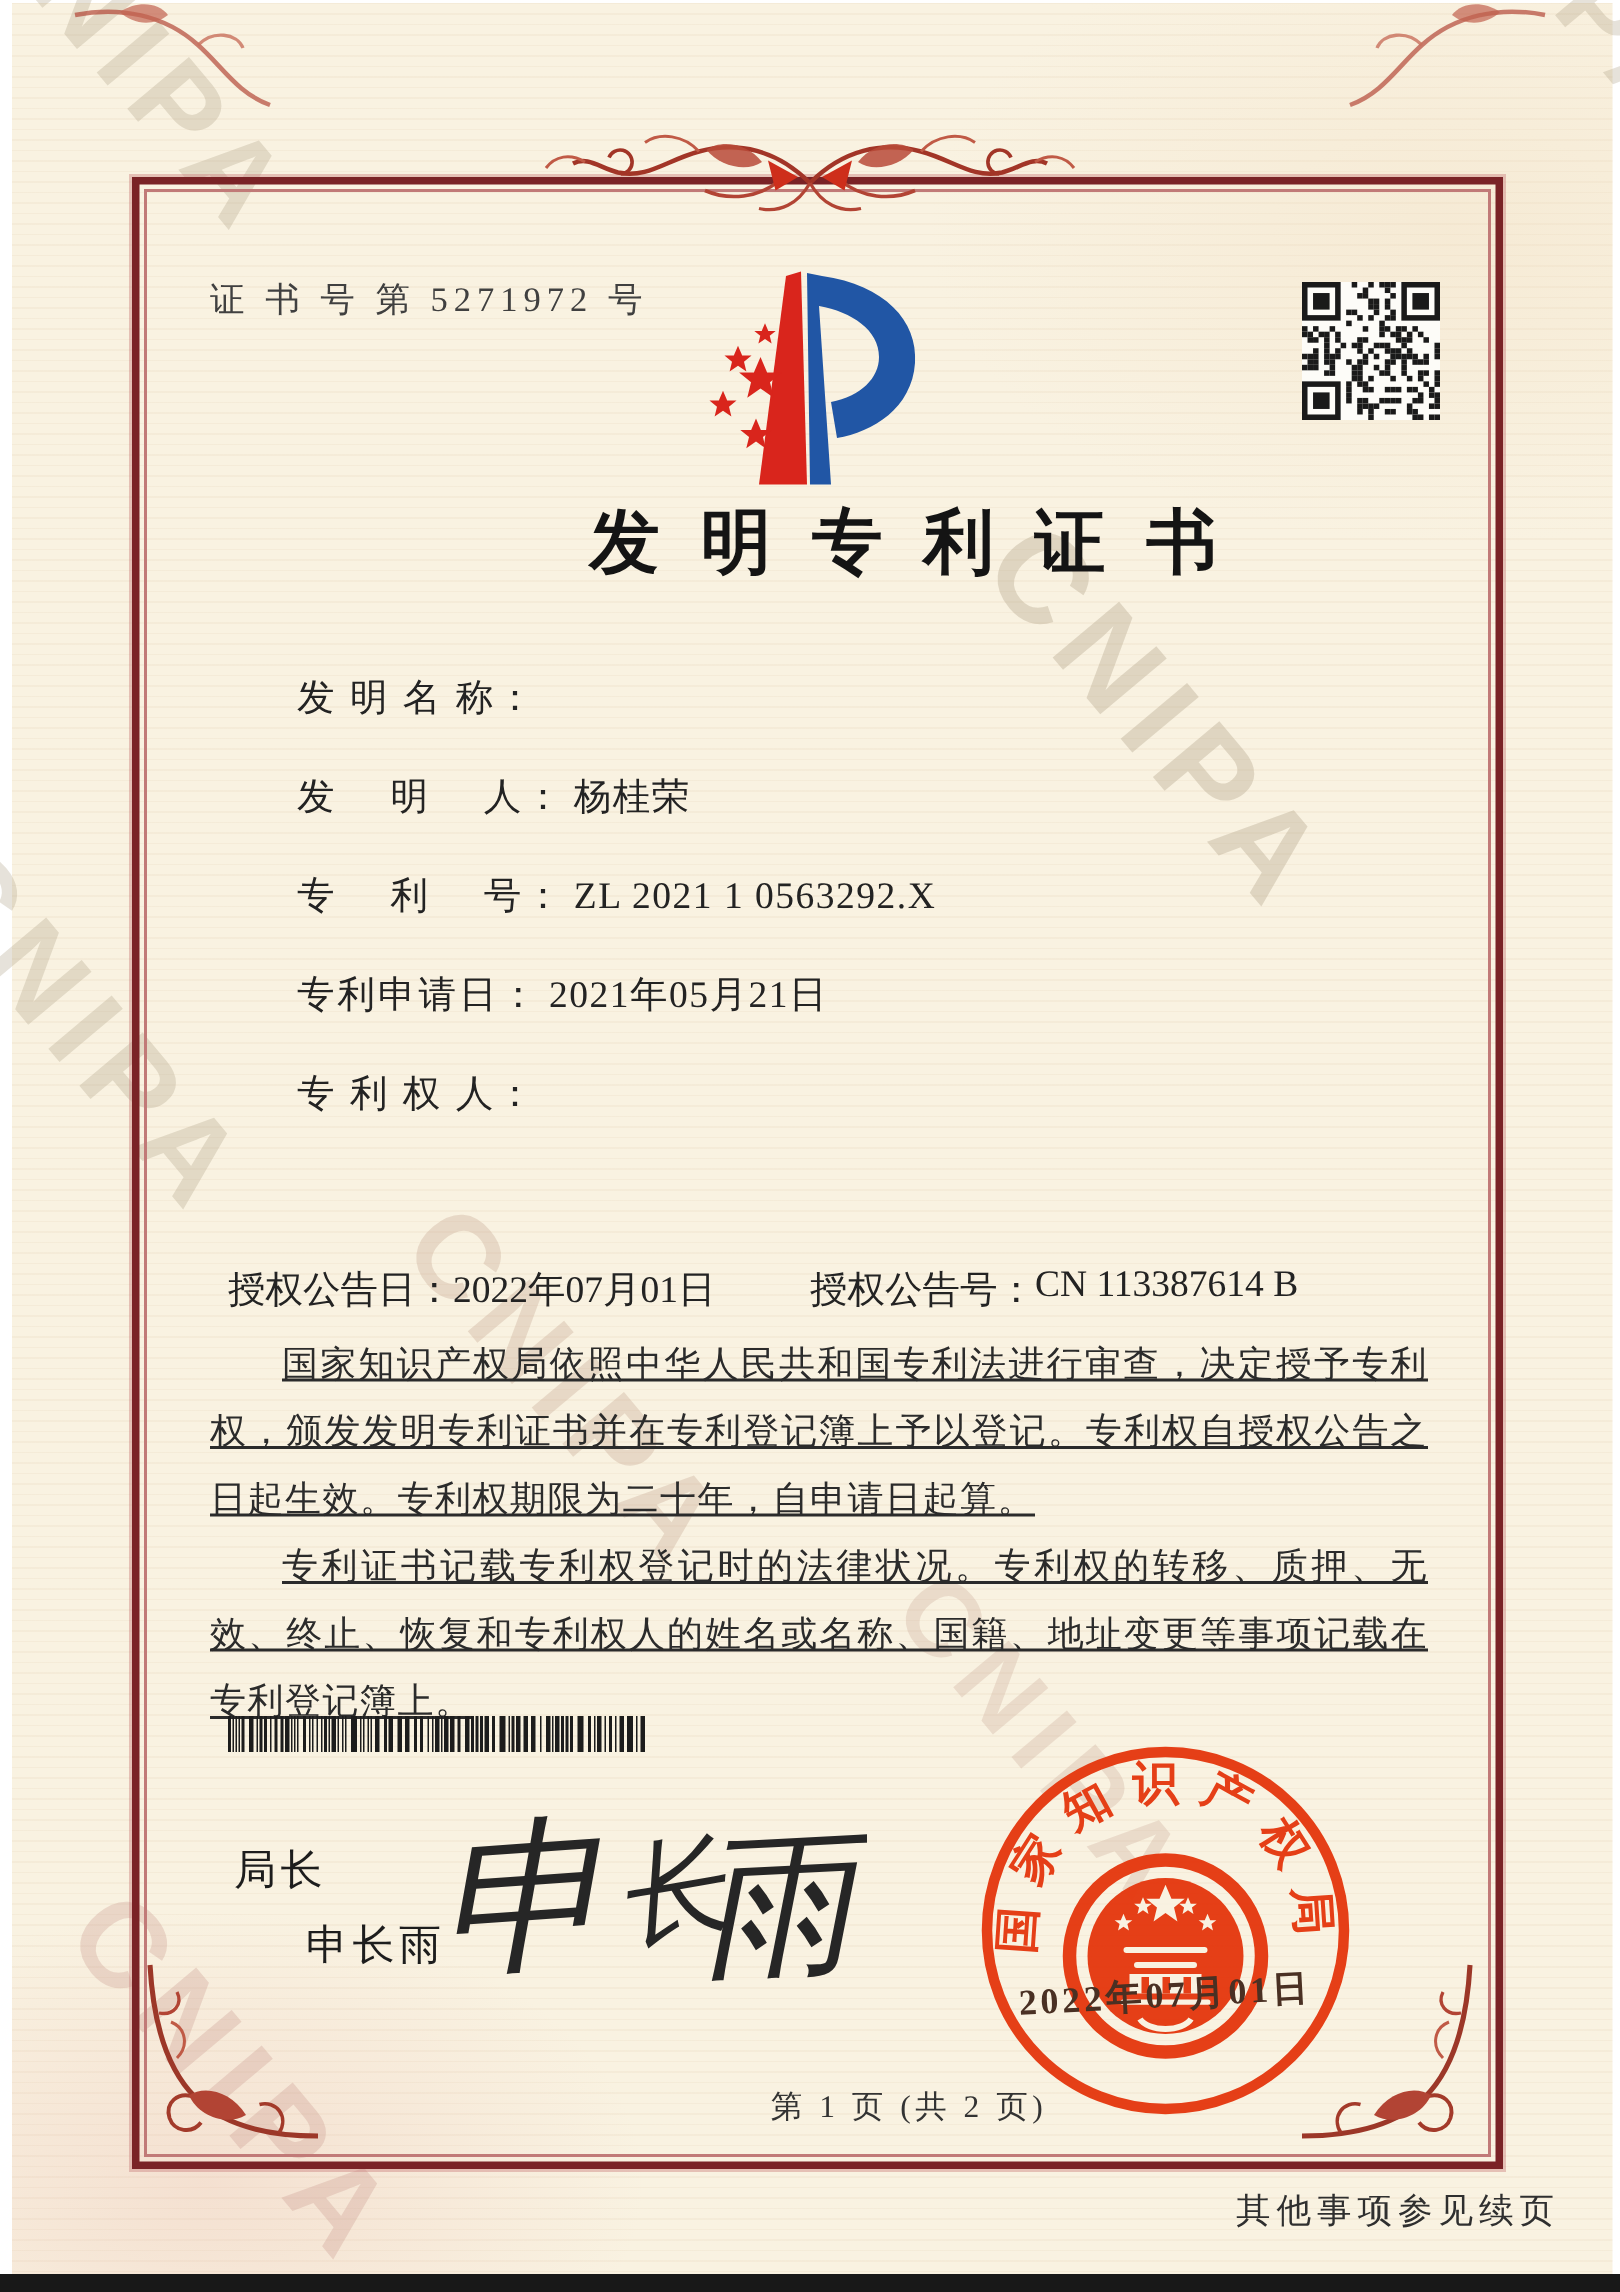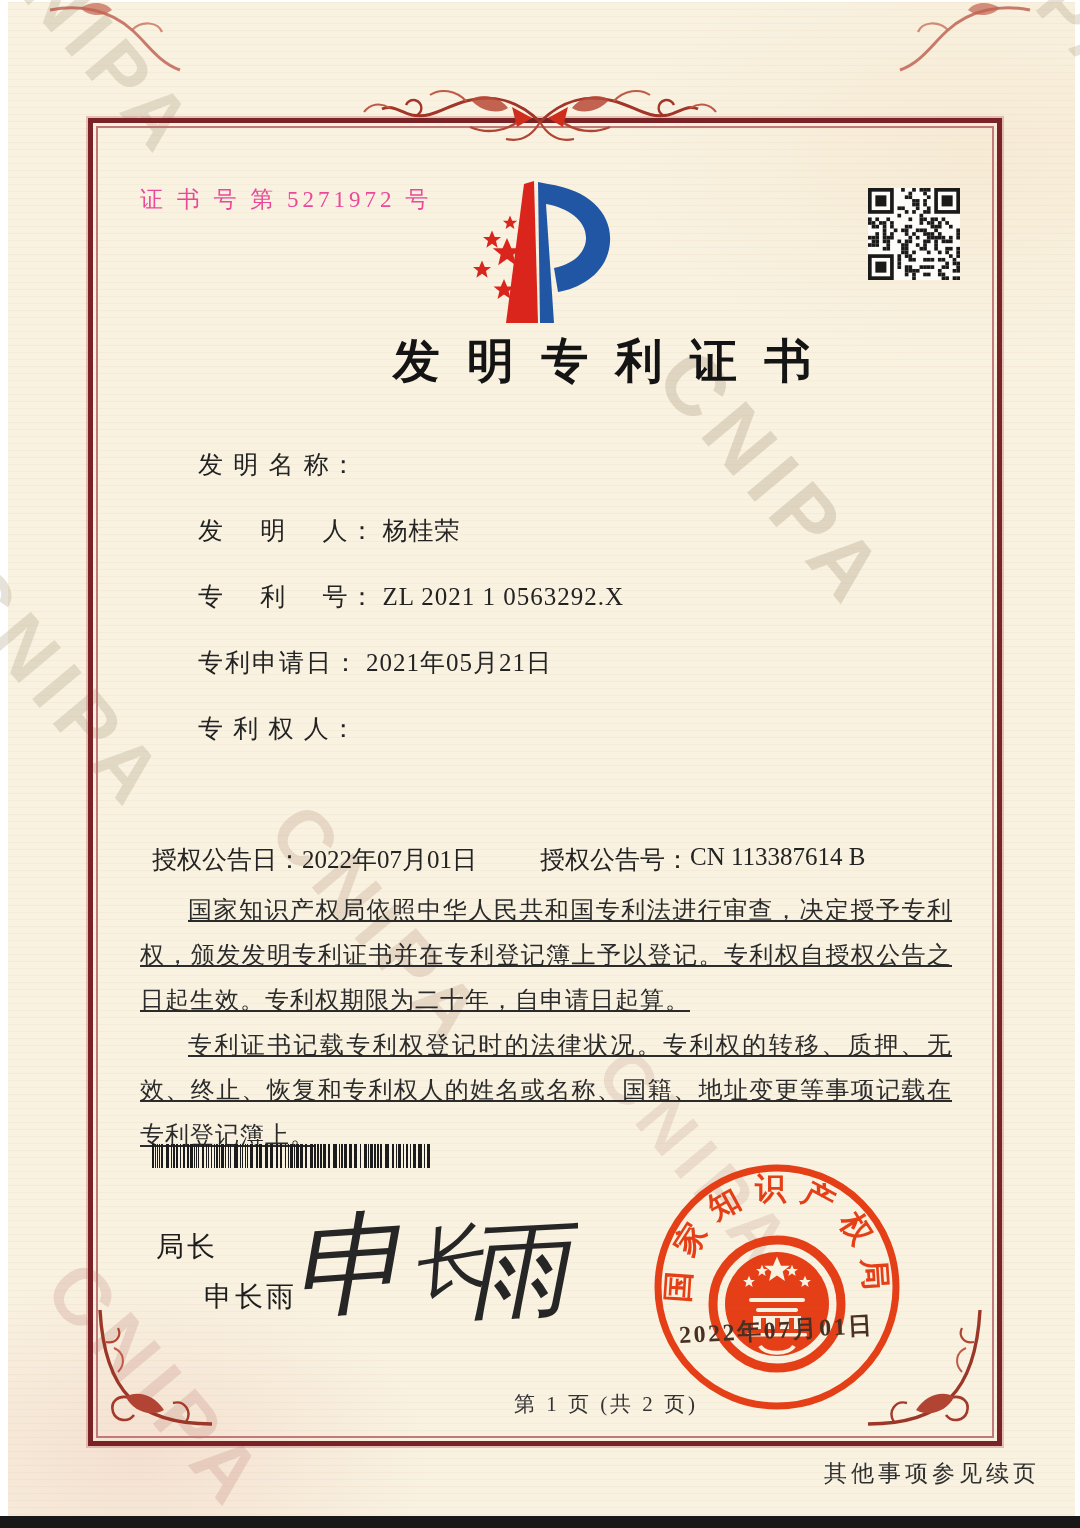--- a/index.html
+++ b/index.html
@@ -25,7 +25,7 @@
   .wm6{left:565px;top:1120px;font-size:70px;color:rgba(190,150,135,0.25);}
   .wm7{left:10px;top:1340px;font-size:80px;color:rgba(200,150,140,0.30);}
   
-  .cert-no{position:absolute;left:140px;top:184px;font-size:23px;color:#ec4899;letter-spacing:4px;}
+  .cert-no{position:absolute;left:140px;top:184px;font-size:23px;color:#404040;letter-spacing:4px;}
   .qr{position:absolute;left:868px;top:188px;width:92px;height:92px;background:#fdfcf8;}
   .logo{position:absolute;left:452px;top:178px;width:168px;height:148px;}
   .title{position:absolute;left:88px;top:330px;width:1004px;text-align:center;font-size:47px;font-weight:bold;color:#141414;letter-spacing:0.58em;text-indent:0.58em;padding-left:12px;}

